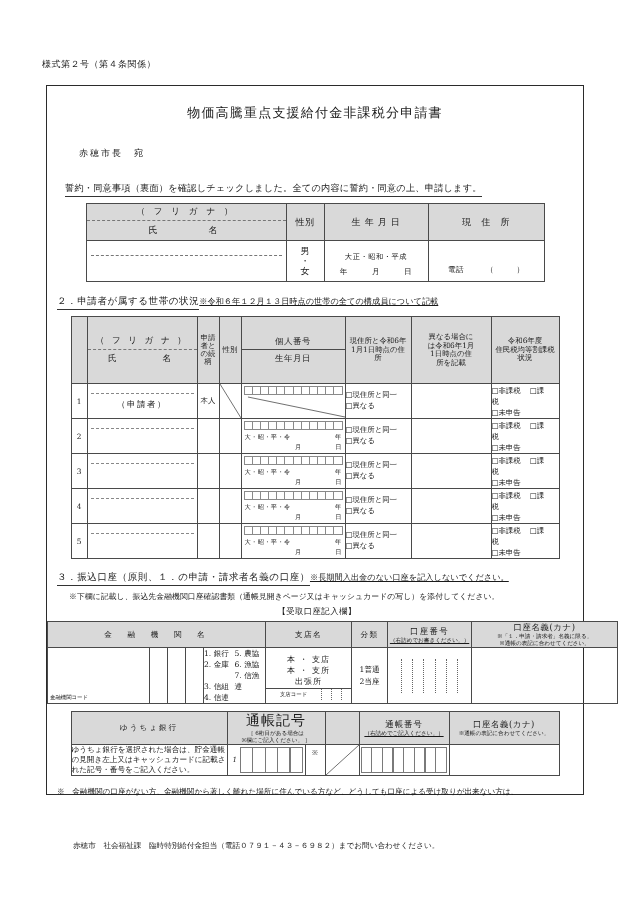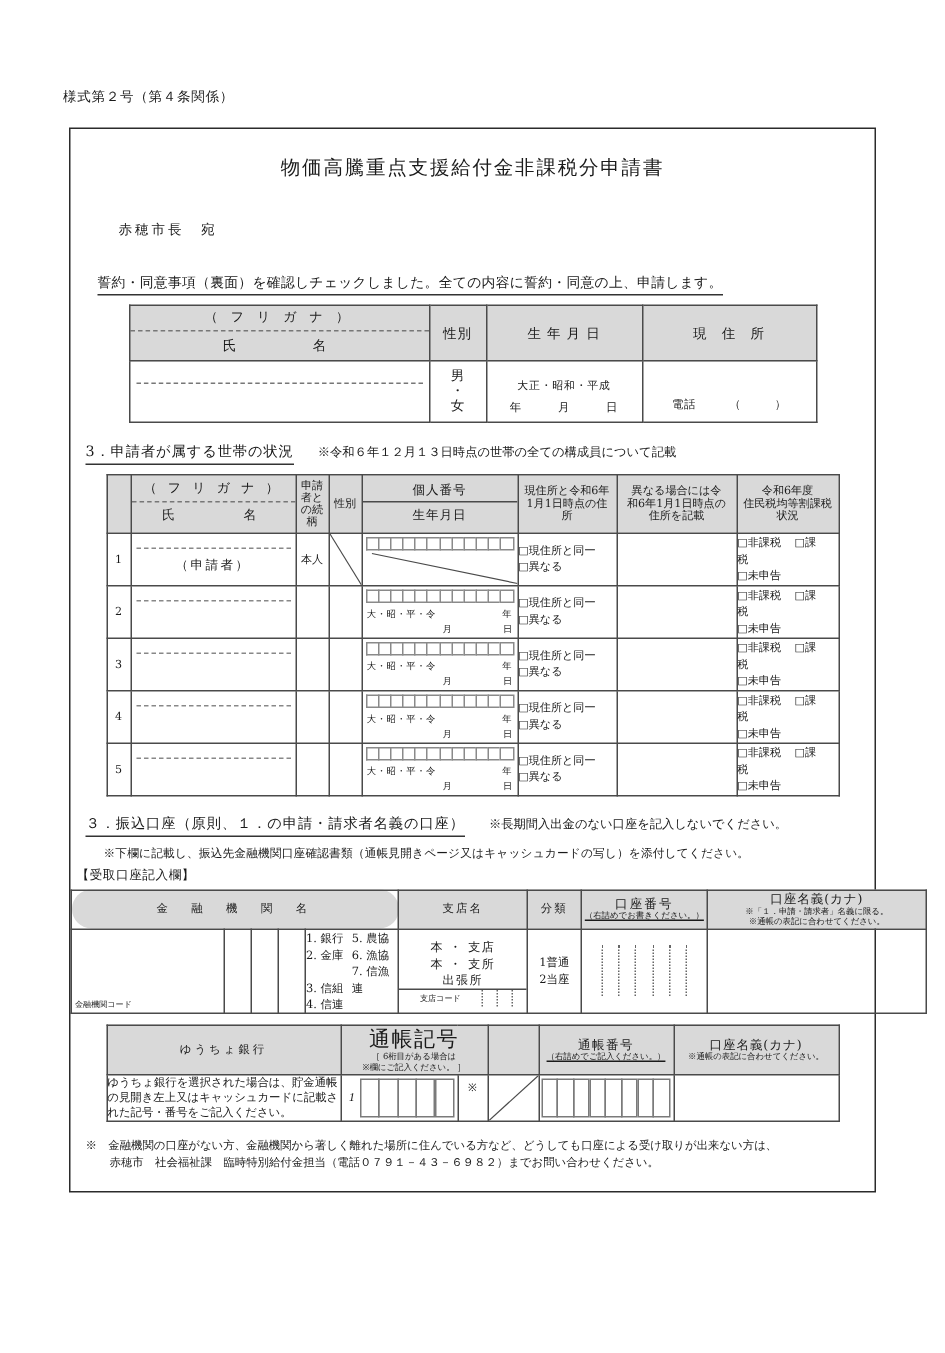--- a/index.html
+++ b/index.html
@@ -187,7 +187,7 @@
         </table>
 
     <div class="sec">
-      <span class="h">3．申請者が属する世帯の状況</span><span class="note">※令和６年１２月１３日時点の世帯の全ての構成員について記載</span>
+      <span class="h">２．申請者が属する世帯の状況</span><span class="note">※令和６年１２月１３日時点の世帯の全ての構成員について記載</span>
     </div>
 
     <table class="tbl" id="t2">

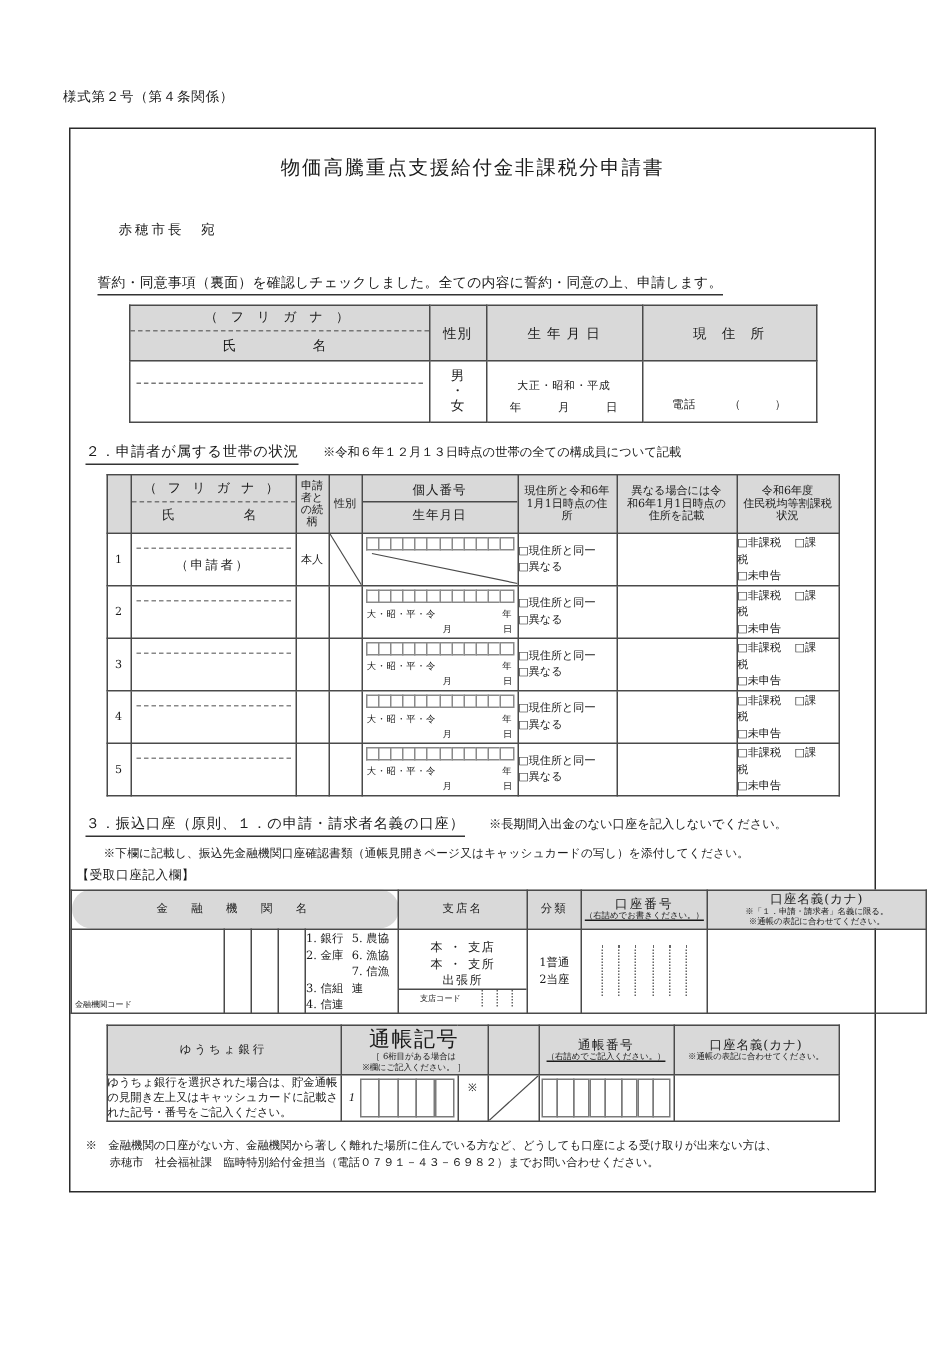--- a/index.html
+++ b/index.html
@@ -43,7 +43,7 @@
 
   .sec{margin-left:10px;margin-top:13px;font-size:9.5px;letter-spacing:.4px;}
   .sec .h{border-bottom:1px solid #333;display:inline-block;padding-bottom:1px;letter-spacing:.6px;}
-  .sec .note{font-size:8.2px;letter-spacing:0;margin-left:16px;}
+  .sec .note{font-size:8.2px;letter-spacing:0;margin-left:0;text-decoration:underline;}
 
   table{border-collapse:collapse;table-layout:fixed;}
   .tbl{margin:6px auto 0 auto;border:1.4px solid #2b2b2b;}

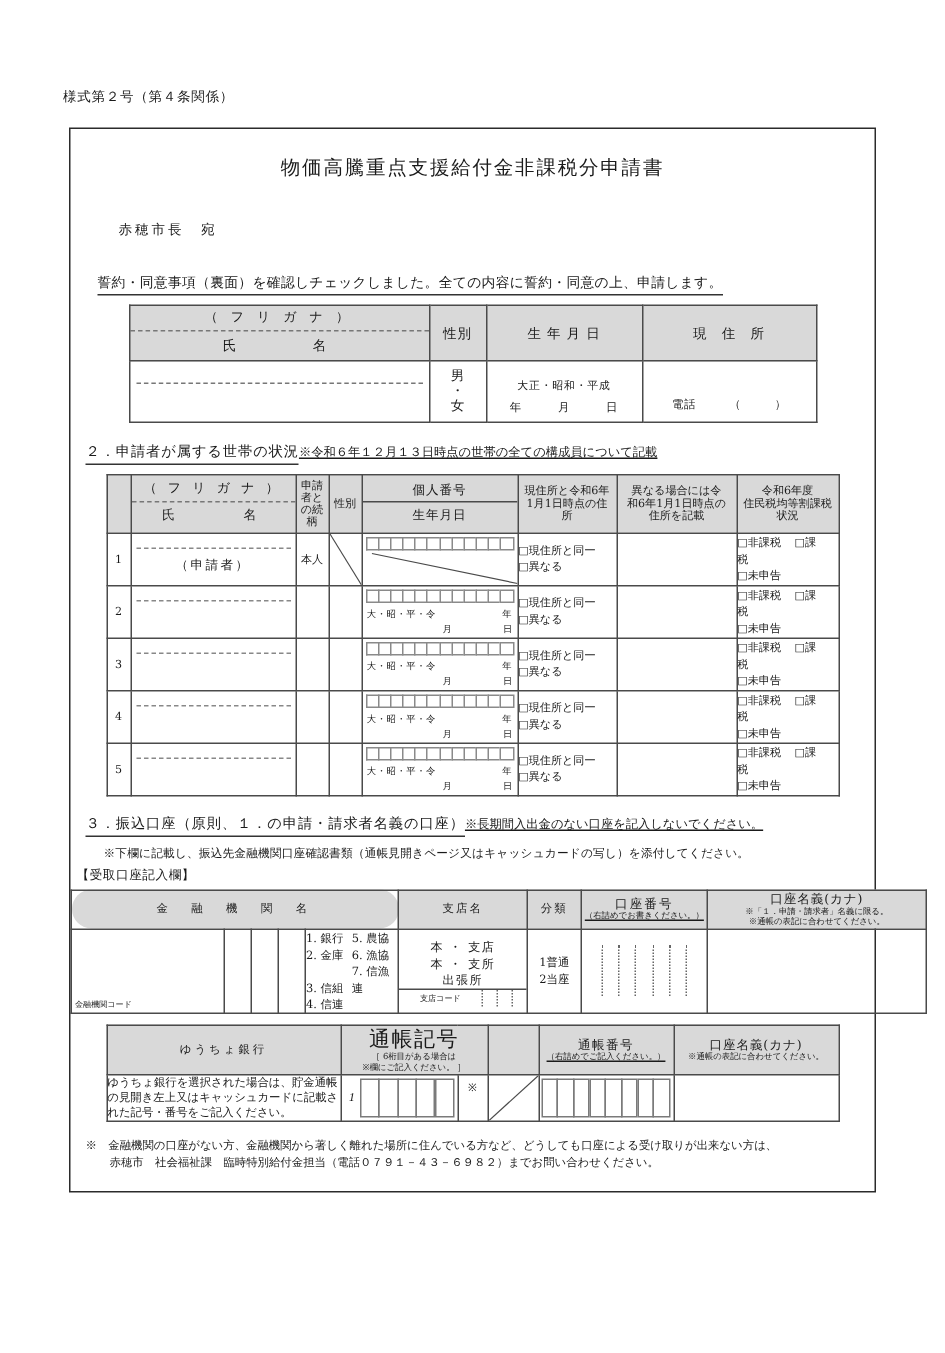--- a/index.html
+++ b/index.html
@@ -215,7 +215,7 @@
           <div style="font-size:8.4px;padding:3px 0">生年月日</div>
         </td>
         <td class="hd hxs" style="padding:2px">現住所と令和6年1月1日時点の住所</td>
-        <td class="hd hxs" style="padding:6px">異なる場合には令和6年1月1日時点の住所を記載</td>
+        <td class="hd hxs" style="padding:16px">異なる場合には令和6年1月1日時点の住所を記載</td>
         <td class="hd hxs" style="padding:2px">令和6年度<br>住民税均等割課税状況</td>
       </tr>
 

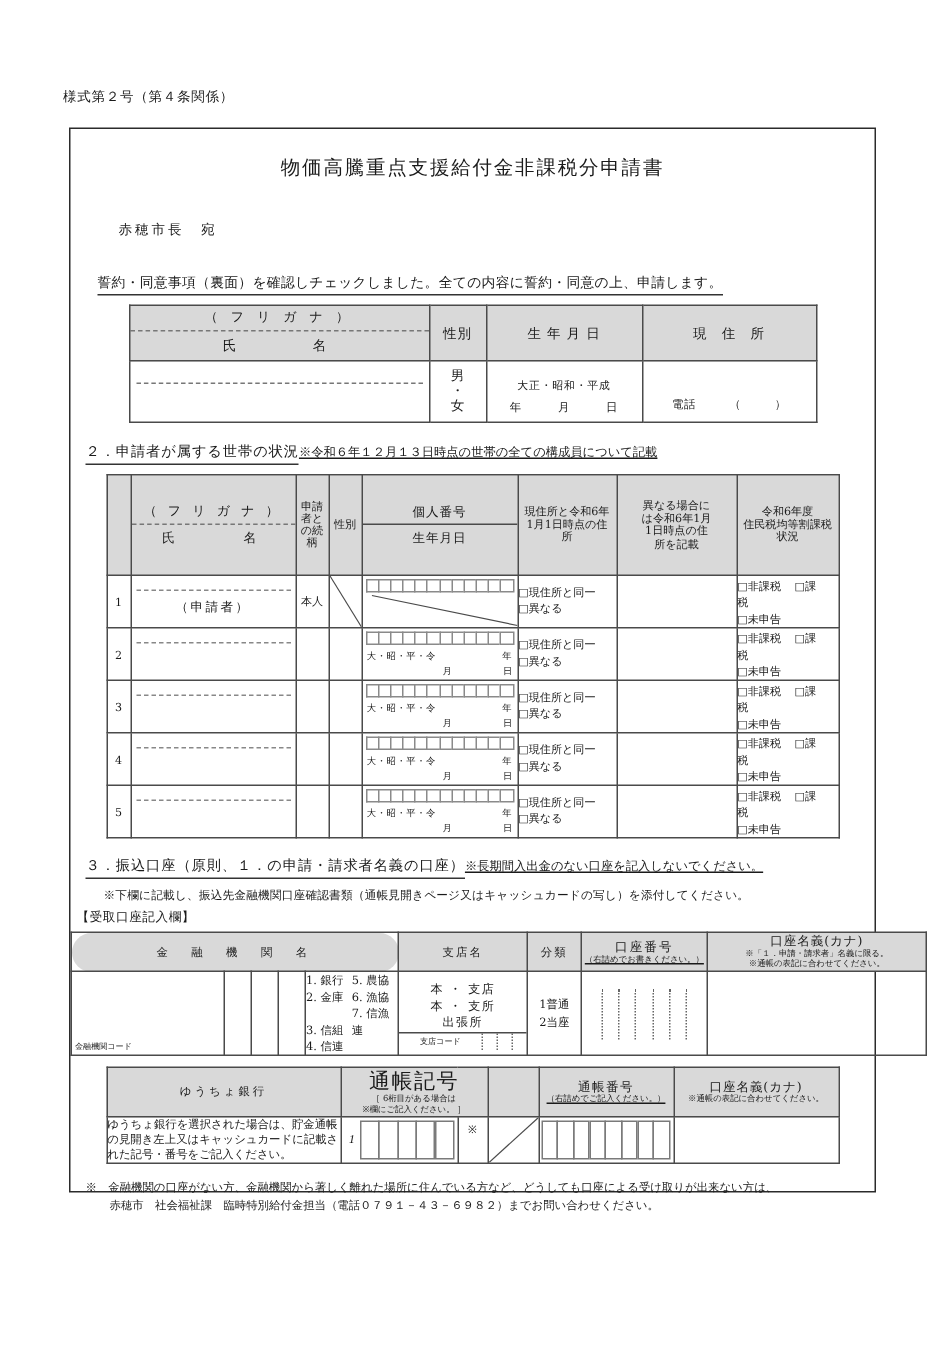--- a/index.html
+++ b/index.html
@@ -92,7 +92,7 @@
 
   
   .sub{margin-left:22px;margin-top:5px;font-size:7.8px;letter-spacing:.1px;}
-  .sub2{margin-left:4px;margin-top:4px;font-size:8.4px;letter-spacing:.4px;}
+  .sub2{margin-left:4px;margin-top:4px;font-size:8.4px;letter-spacing:.4px;text-align:center;}
   #t3{width:488px;margin-top:4px;}
   #t3 td{font-size:7.6px;}
   .h3{font-size:9px;letter-spacing:4px;border-radius:13px;}

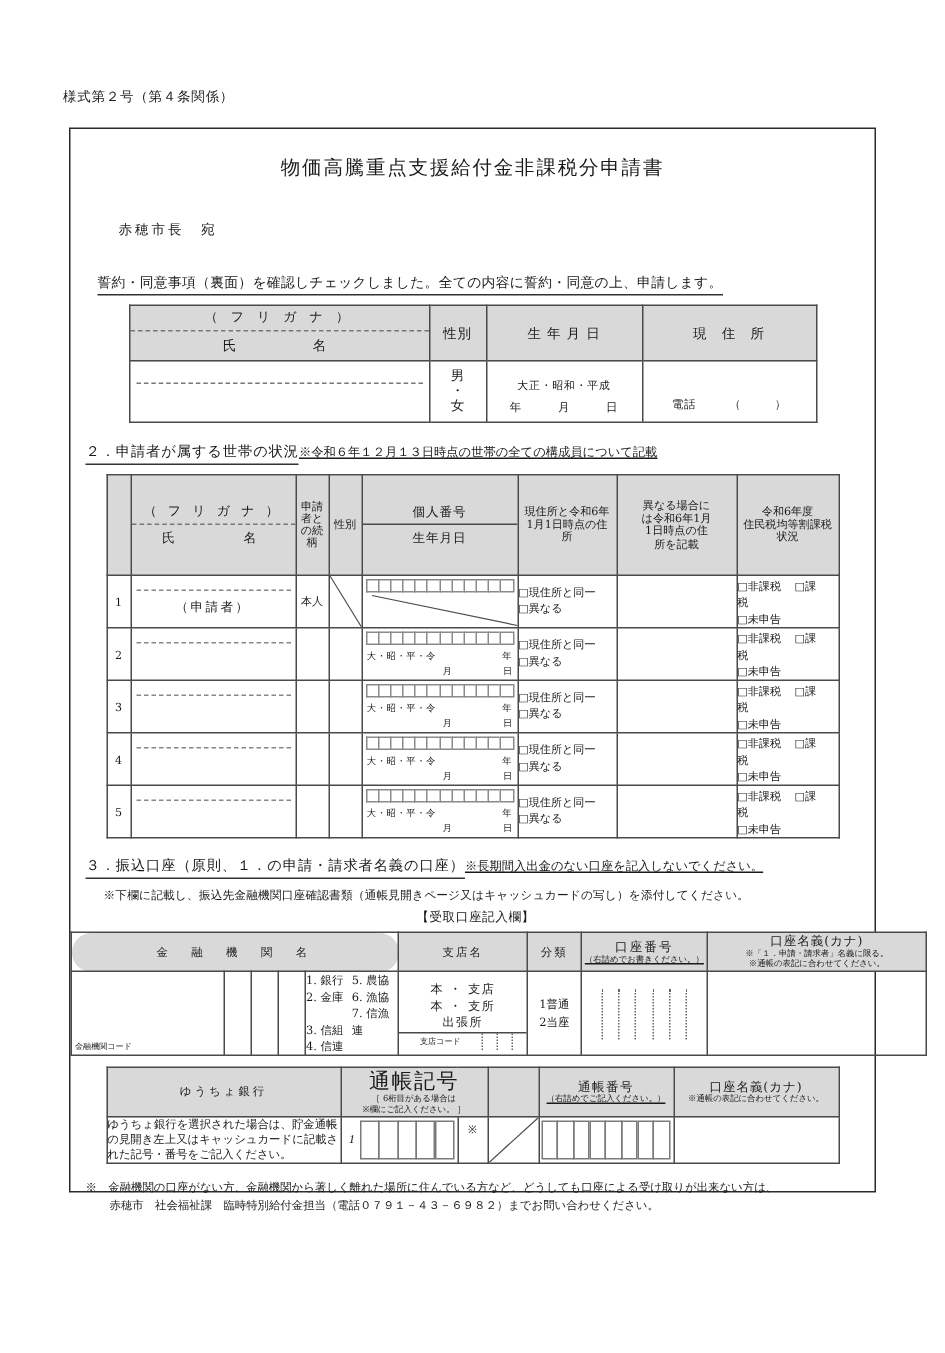--- a/index.html
+++ b/index.html
@@ -95,7 +95,7 @@
   .sub2{margin-left:4px;margin-top:4px;font-size:8.4px;letter-spacing:.4px;text-align:center;}
   #t3{width:488px;margin-top:4px;}
   #t3 td{font-size:7.6px;}
-  .h3{font-size:9px;letter-spacing:4px;border-radius:13px;}
+  .h3{font-size:9px;letter-spacing:4px;}
   .h3s{font-size:8.6px;letter-spacing:1.4px;}
   .tinynote{font-size:5.6px;letter-spacing:0;line-height:1.25;}
   .bankcell{position:relative;height:46px;}

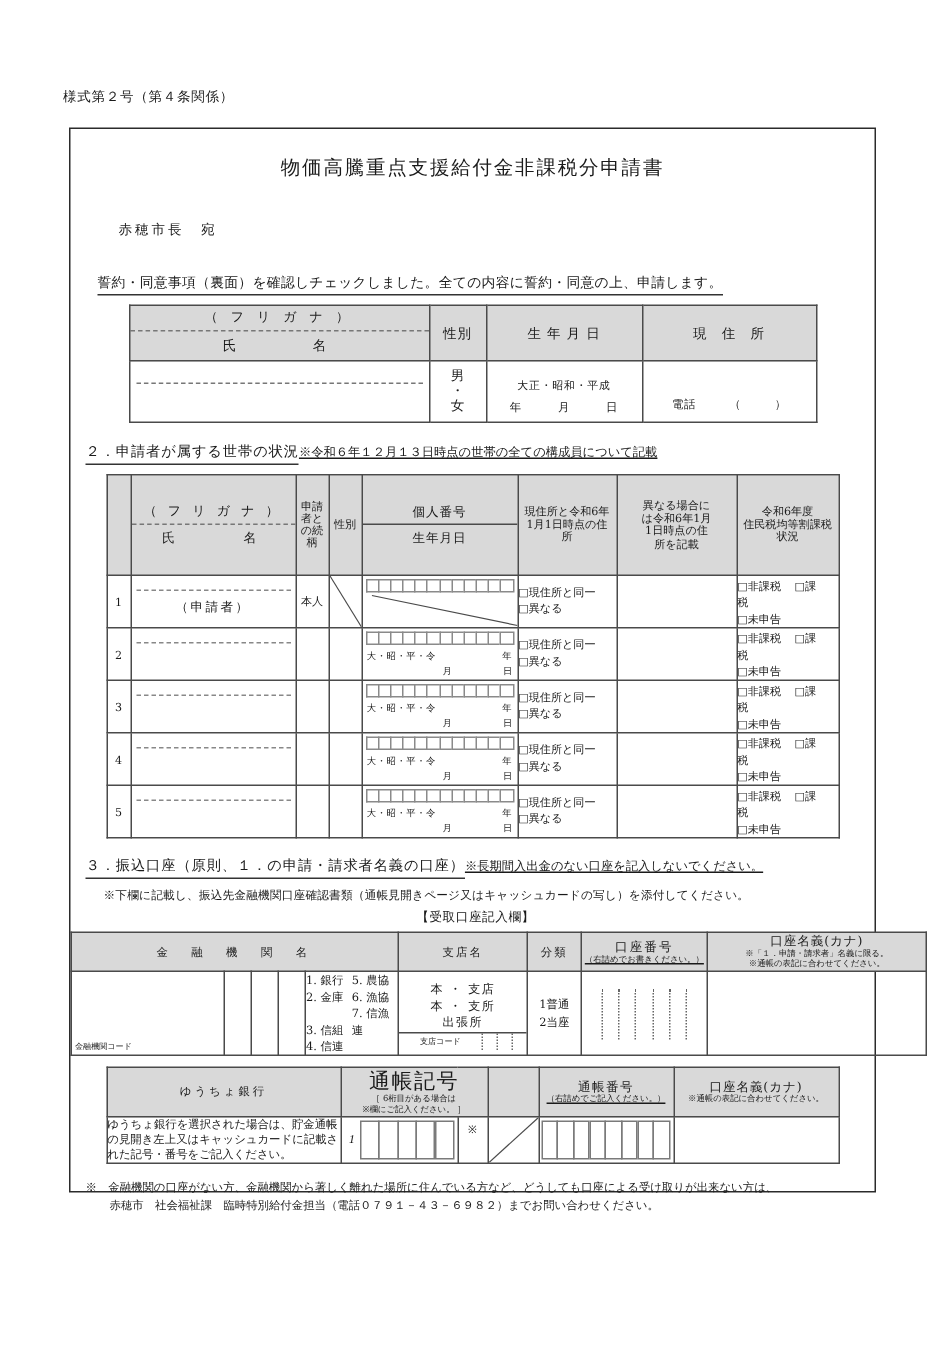--- a/index.html
+++ b/index.html
@@ -120,7 +120,7 @@
     margin-top:10px;margin-left:10px;margin-right:8px;
     font-size:7.6px;line-height:1.5;letter-spacing:0;
   }
-  .foot .l2{margin-left:16px;display:block;}
+  .foot .l2{margin-left:16px;display:block;margin-top:42px;}
 
   .backnote{
     position:absolute;left:0;right:0;top:806px;text-align:center;

